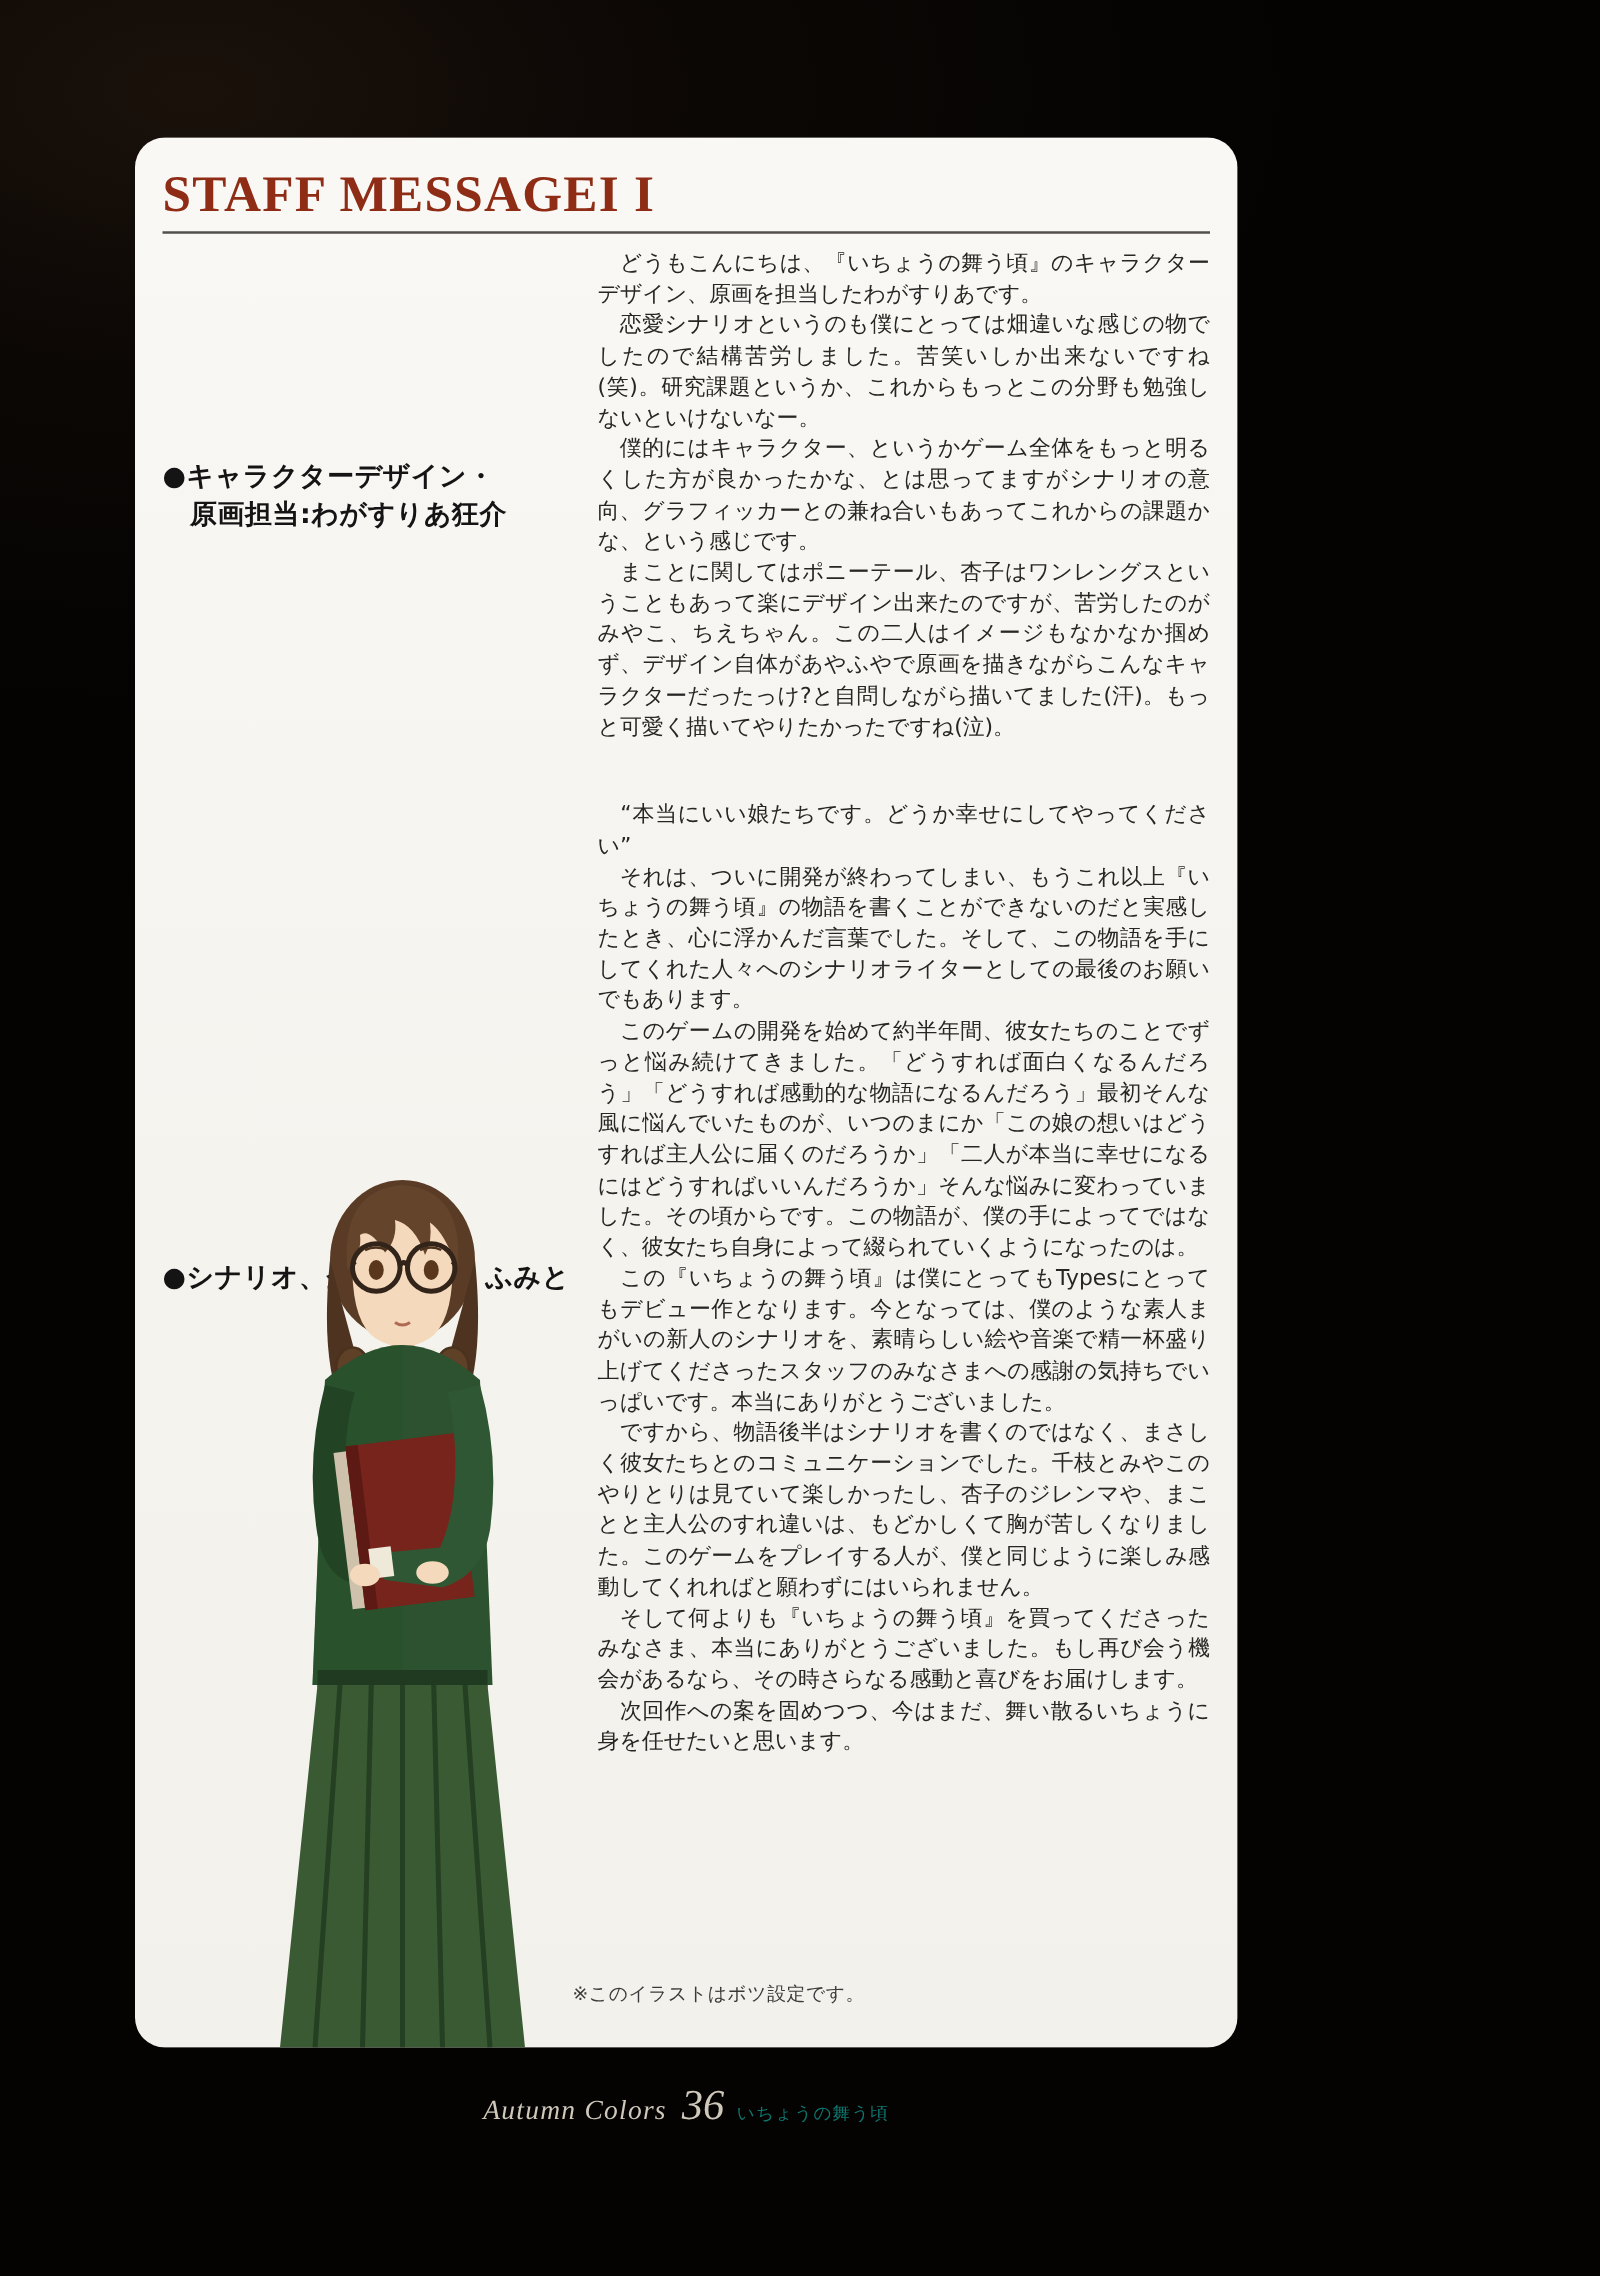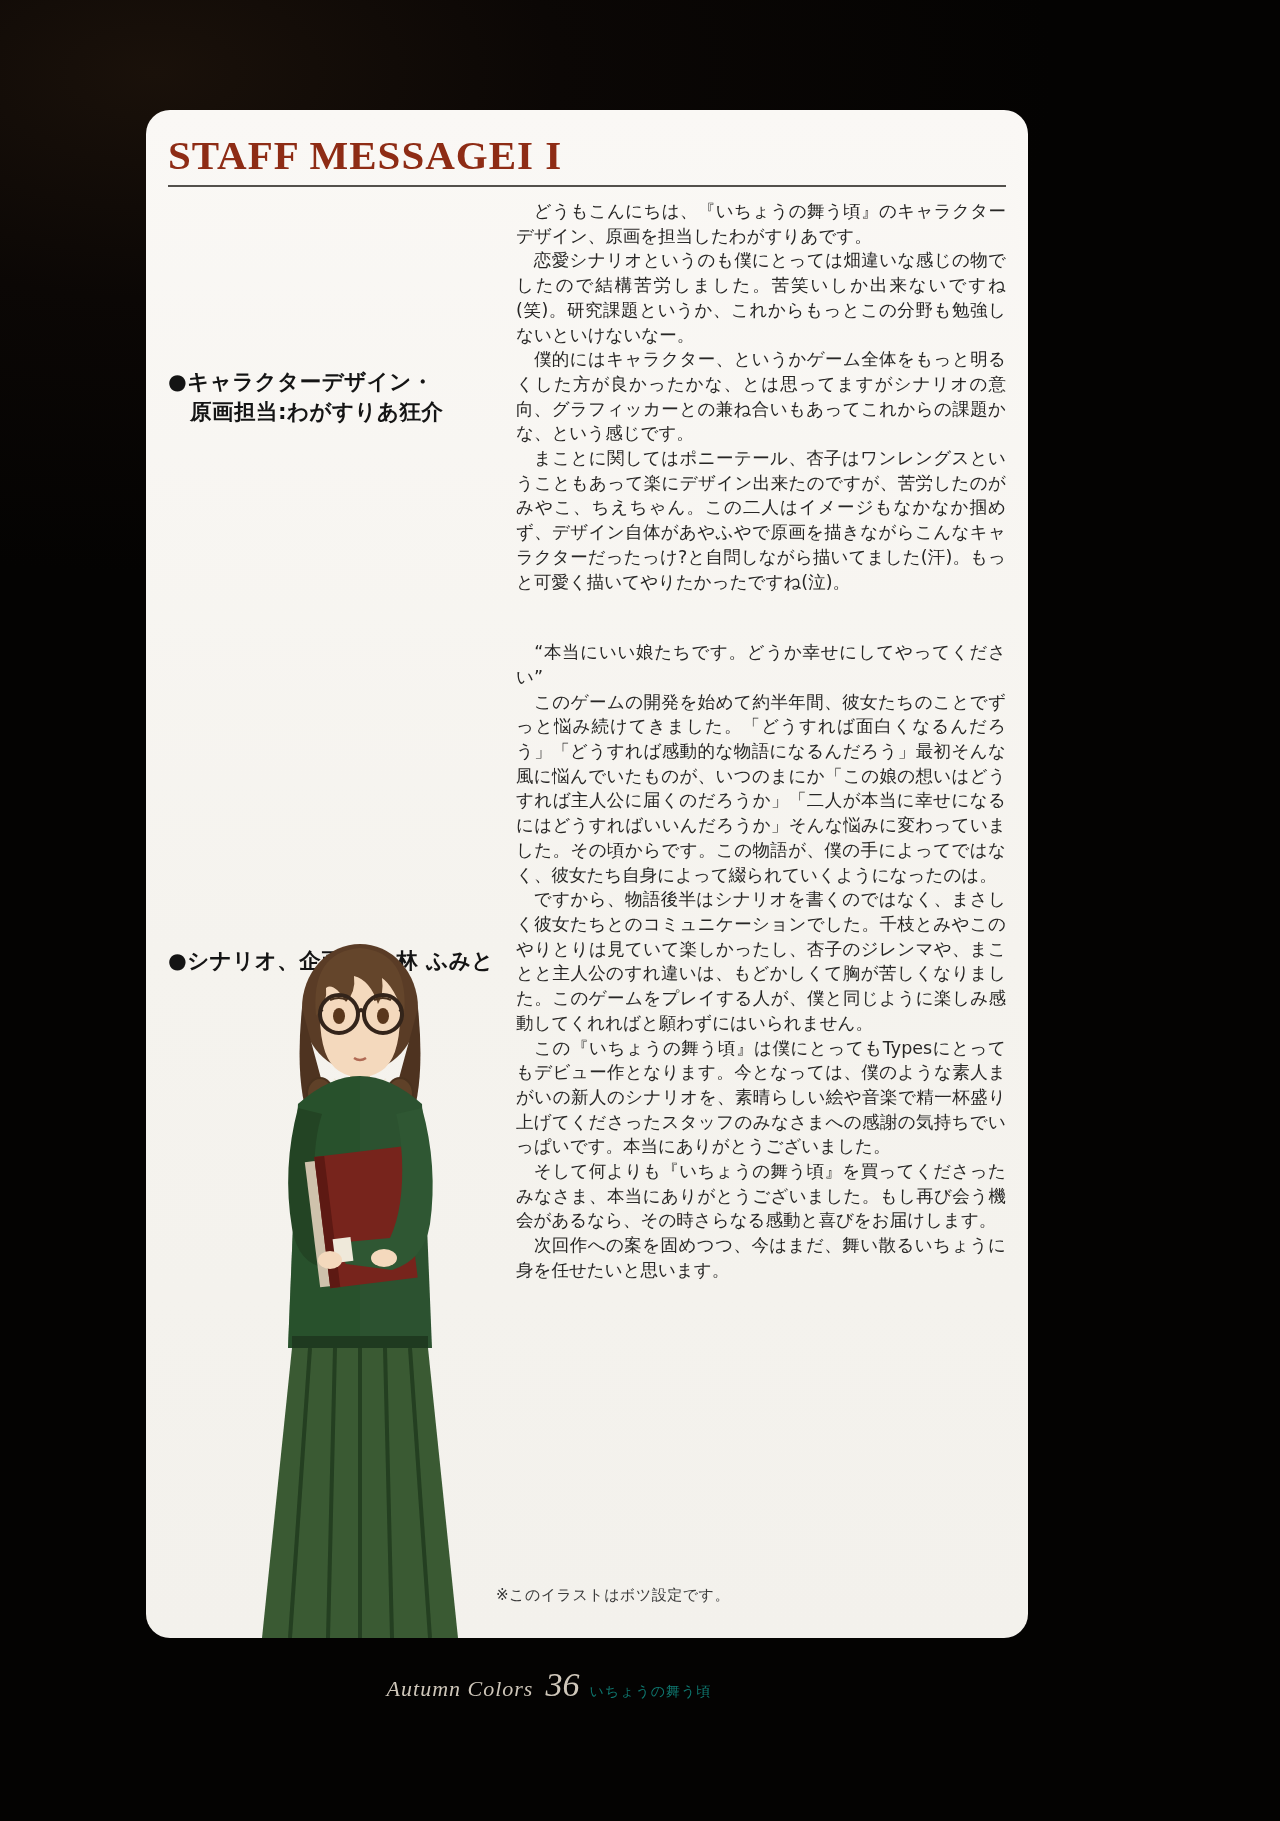--- a/index.html
+++ b/index.html
@@ -18,7 +18,6 @@
     background-image:linear-gradient(180deg,#faf8f5 0%,#f5f3ee 55%,#f3f1ec 100%);
     border-radius:24px;
     padding:22px 22px 0 22px;
-    margin-left:38px;
   }
   .title {
     font-family:"Liberation Serif","DejaVu Serif",serif;

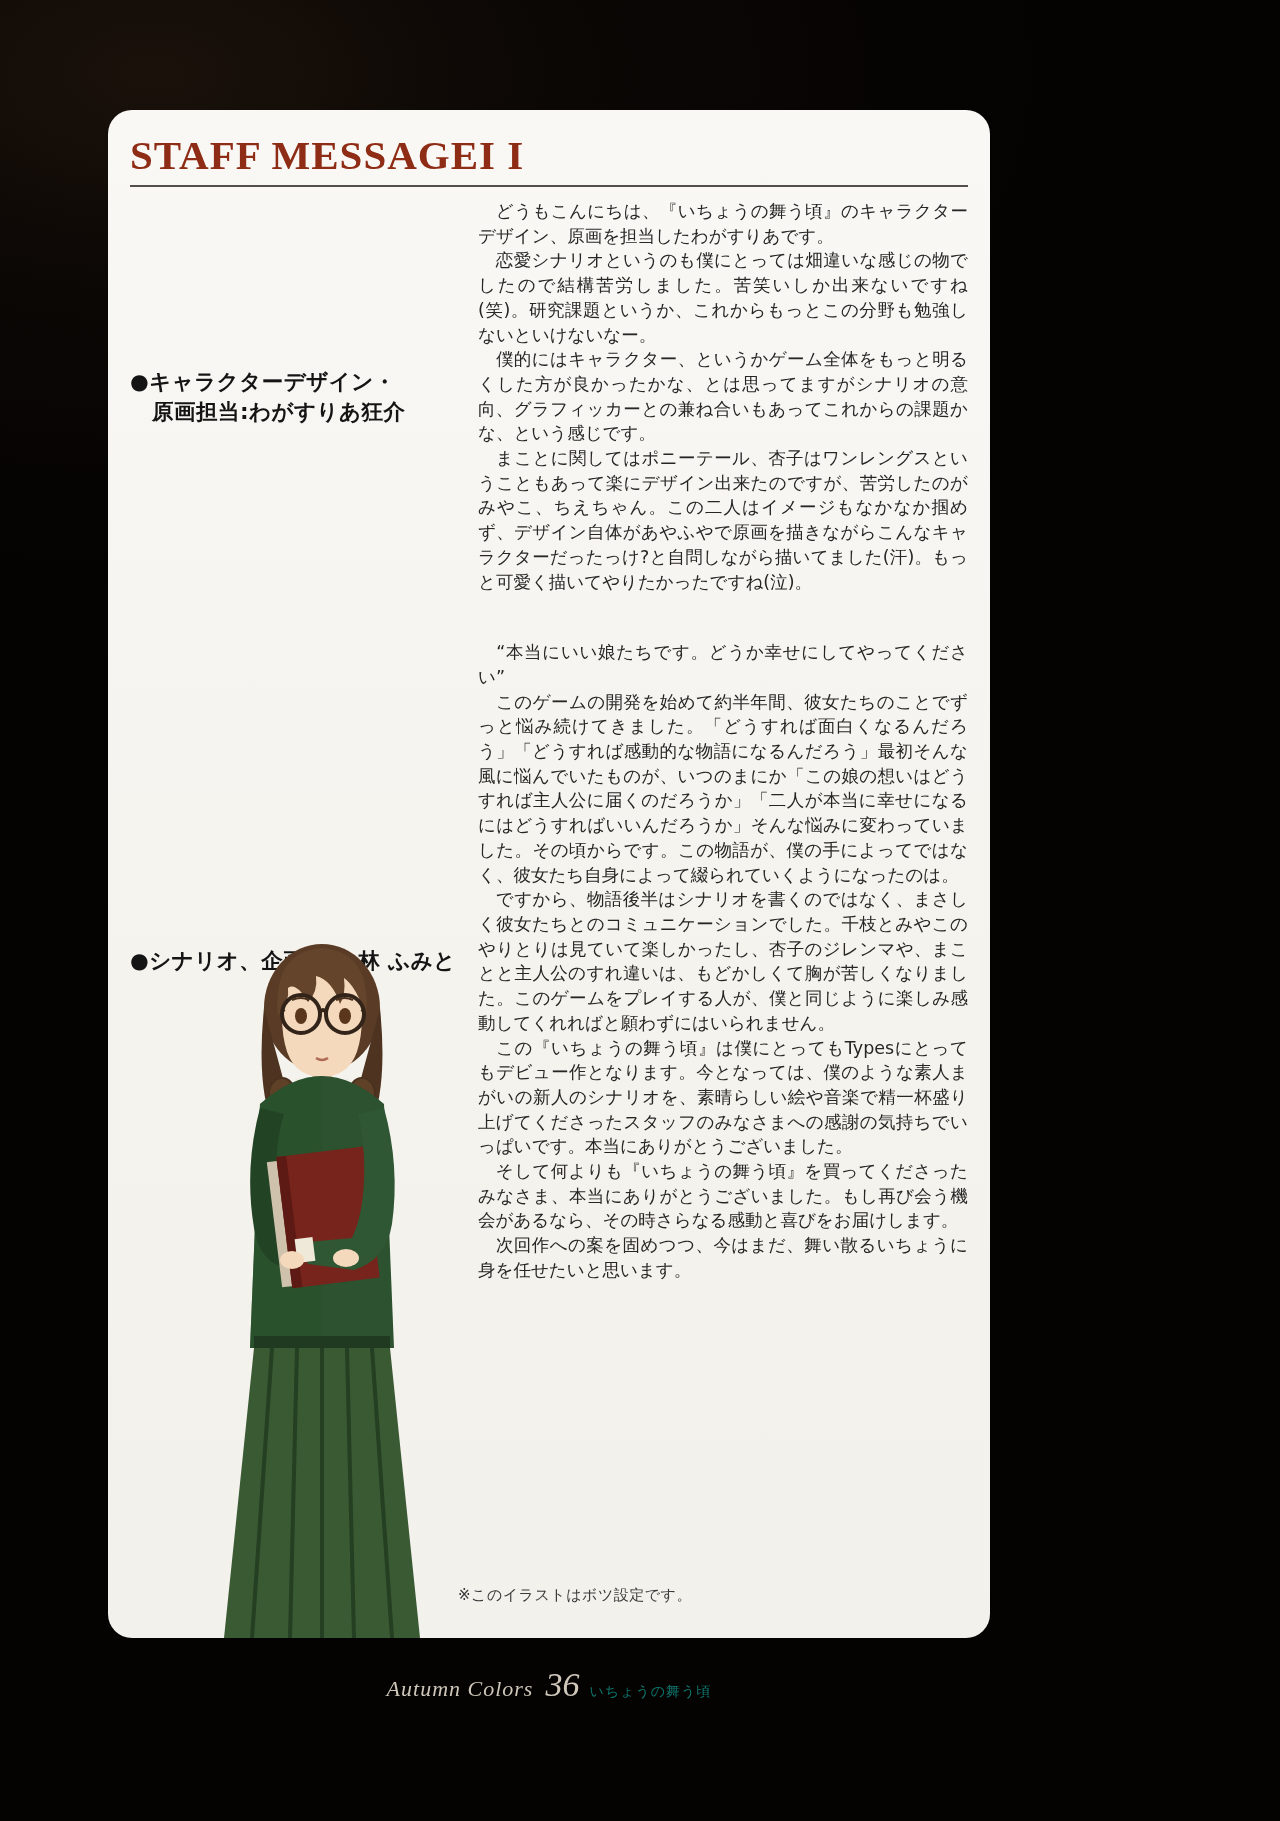--- a/index.html
+++ b/index.html
@@ -97,6 +97,7 @@
     </div>
     <div class="col-right">
       <p>　“本当にいい娘たちです。どうか幸せにしてやってください”</p>
+      <p>　それは、ついに開発が終わってしまい、もうこれ以上『いちょうの舞う頃』の物語を書くことができないのだと実感したとき、心に浮かんだ言葉でした。そして、この物語を手にしてくれた人々へのシナリオライターとしての最後のお願いでもあります。</p>
       <p>　このゲームの開発を始めて約半年間、彼女たちのことでずっと悩み続けてきました。「どうすれば面白くなるんだろう」「どうすれば感動的な物語になるんだろう」最初そんな風に悩んでいたものが、いつのまにか「この娘の想いはどうすれば主人公に届くのだろうか」「二人が本当に幸せになるにはどうすればいいんだろうか」そんな悩みに変わっていました。その頃からです。この物語が、僕の手によってではなく、彼女たち自身によって綴られていくようになったのは。</p>
       <p>　ですから、物語後半はシナリオを書くのではなく、まさしく彼女たちとのコミュニケーションでした。千枝とみやこのやりとりは見ていて楽しかったし、杏子のジレンマや、まことと主人公のすれ違いは、もどかしくて胸が苦しくなりました。このゲームをプレイする人が、僕と同じように楽しみ感動してくれればと願わずにはいられません。</p>
       <p>　この『いちょうの舞う頃』は僕にとってもTypesにとってもデビュー作となります。今となっては、僕のような素人まがいの新人のシナリオを、素晴らしい絵や音楽で精一杯盛り上げてくださったスタッフのみなさまへの感謝の気持ちでいっぱいです。本当にありがとうございました。</p>

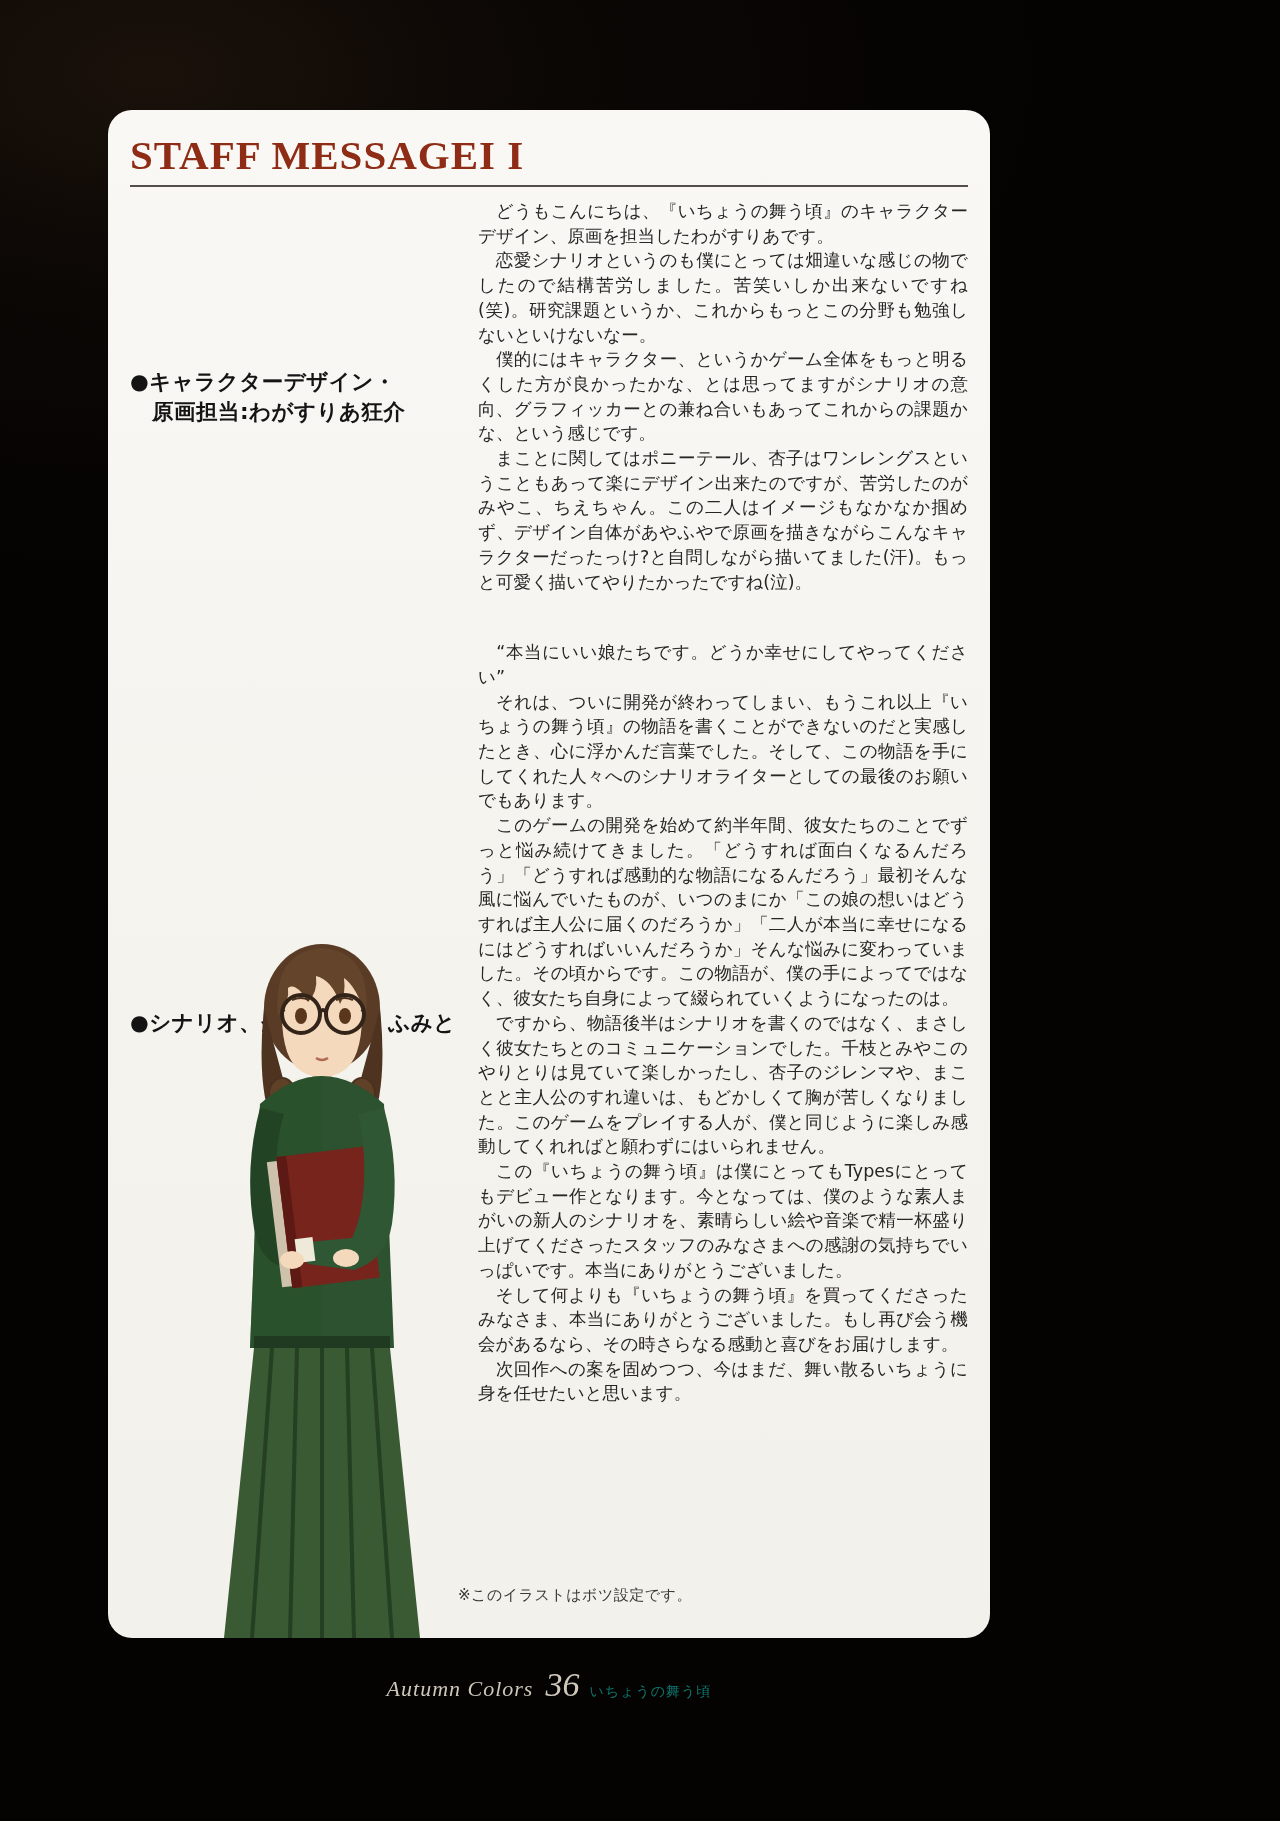--- a/index.html
+++ b/index.html
@@ -99,8 +99,8 @@
       <p>　“本当にいい娘たちです。どうか幸せにしてやってください”</p>
       <p>　それは、ついに開発が終わってしまい、もうこれ以上『いちょうの舞う頃』の物語を書くことができないのだと実感したとき、心に浮かんだ言葉でした。そして、この物語を手にしてくれた人々へのシナリオライターとしての最後のお願いでもあります。</p>
       <p>　このゲームの開発を始めて約半年間、彼女たちのことでずっと悩み続けてきました。「どうすれば面白くなるんだろう」「どうすれば感動的な物語になるんだろう」最初そんな風に悩んでいたものが、いつのまにか「この娘の想いはどうすれば主人公に届くのだろうか」「二人が本当に幸せになるにはどうすればいいんだろうか」そんな悩みに変わっていました。その頃からです。この物語が、僕の手によってではなく、彼女たち自身によって綴られていくようになったのは。</p>
+      <p>　この『いちょうの舞う頃』は僕にとってもTypesにとってもデビュー作となります。今となっては、僕のような素人まがいの新人のシナリオを、素晴らしい絵や音楽で精一杯盛り上げてくださったスタッフのみなさまへの感謝の気持ちでいっぱいです。本当にありがとうございました。</p>
       <p>　ですから、物語後半はシナリオを書くのではなく、まさしく彼女たちとのコミュニケーションでした。千枝とみやこのやりとりは見ていて楽しかったし、杏子のジレンマや、まことと主人公のすれ違いは、もどかしくて胸が苦しくなりました。このゲームをプレイする人が、僕と同じように楽しみ感動してくれればと願わずにはいられません。</p>
-      <p>　この『いちょうの舞う頃』は僕にとってもTypesにとってもデビュー作となります。今となっては、僕のような素人まがいの新人のシナリオを、素晴らしい絵や音楽で精一杯盛り上げてくださったスタッフのみなさまへの感謝の気持ちでいっぱいです。本当にありがとうございました。</p>
       <p>　そして何よりも『いちょうの舞う頃』を買ってくださったみなさま、本当にありがとうございました。もし再び会う機会があるなら、その時さらなる感動と喜びをお届けします。</p>
       <p>　次回作への案を固めつつ、今はまだ、舞い散るいちょうに身を任せたいと思います。</p>
     </div>

